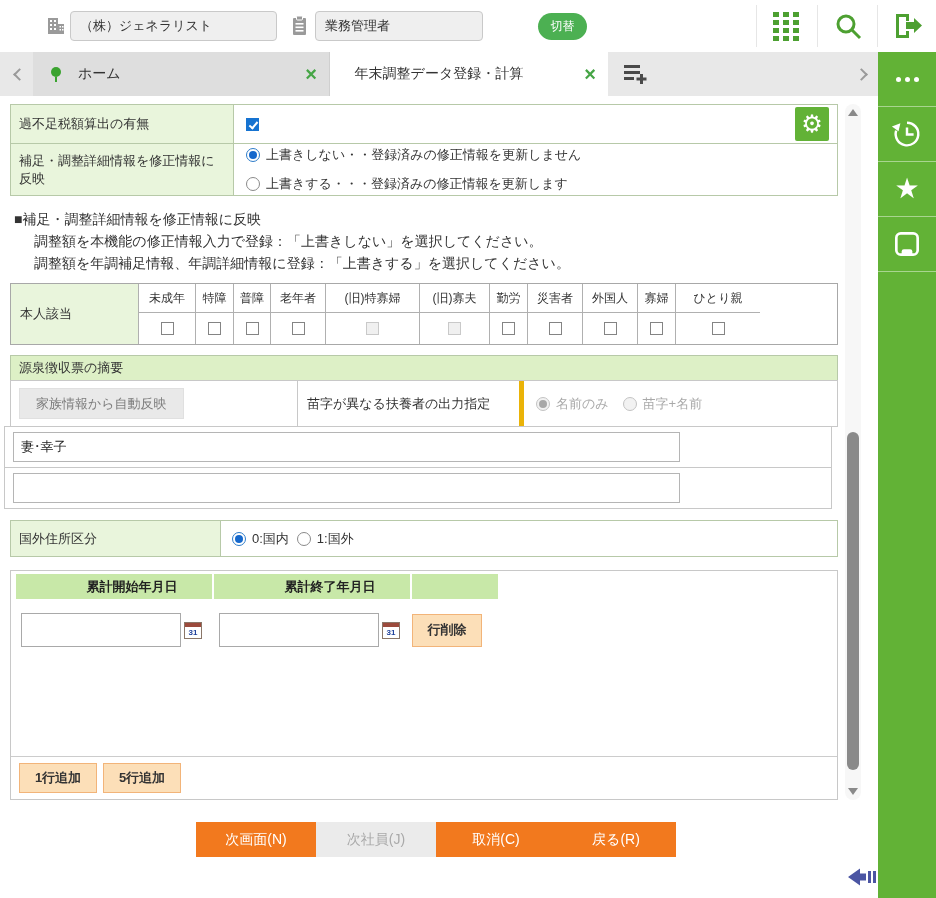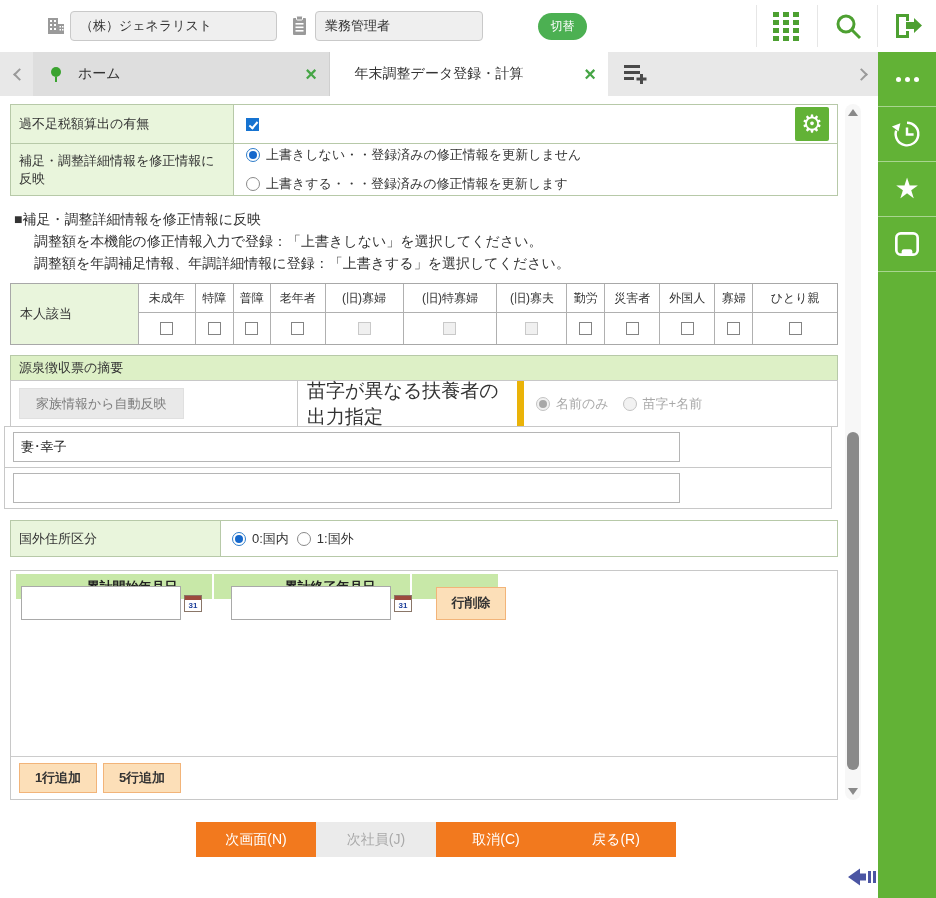--- a/index.html
+++ b/index.html
@@ -318,12 +318,6 @@
             <span class="cb"></span>
           </div>
         </div>
-      <div class="app-col" style="width:78px;">
-          <div class="hd">(旧)寡婦</div>
-          <div class="bd">
-            <span class="cb disabled"></span>
-          </div>
-        </div>
       <div class="app-col" style="width:94px;">
           <div class="hd">(旧)特寡婦</div>
           <div class="bd">

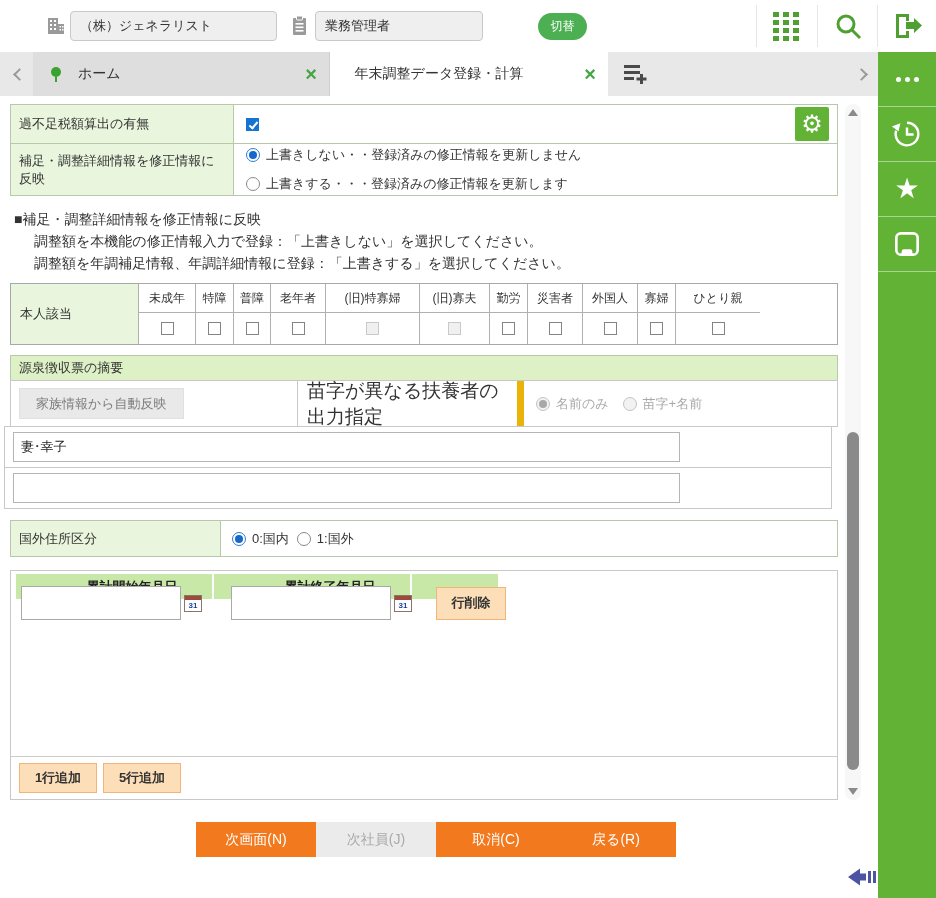--- a/index.html
+++ b/index.html
@@ -85,8 +85,8 @@
                 border:1px solid #b7c9a8; font-size:13px; line-height:24px; padding-left:8px; }
   .auto-row { left:10px; top:284px; width:828px; height:47px; border:1px solid #c8c8c8; display:flex; }
   .auto-cell1 { width:287px; border-right:1px solid #c8c8c8; display:flex; align-items:center; padding-left:8px; }
-  .auto-cell2 { width:226px; border-right:7px solid #eab308; display:flex; align-items:center;
-                padding-left:9px; font-size:19px; color:#333; }
+  .auto-cell2 { width:226px; border-right:5px solid #eab308; display:flex; align-items:center;
+                padding-left:9px; font-size:13px; color:#333; }
   .auto-cell3 { flex:1; display:flex; align-items:center; padding-left:12px; gap:14px; }
   .auto-cell3 .radio-line { color:#a9a9a9; }
   .gray-btn { background:#e9e9e9; border:1px solid #e0e0e0; color:#7c7c7c; font-size:13px;

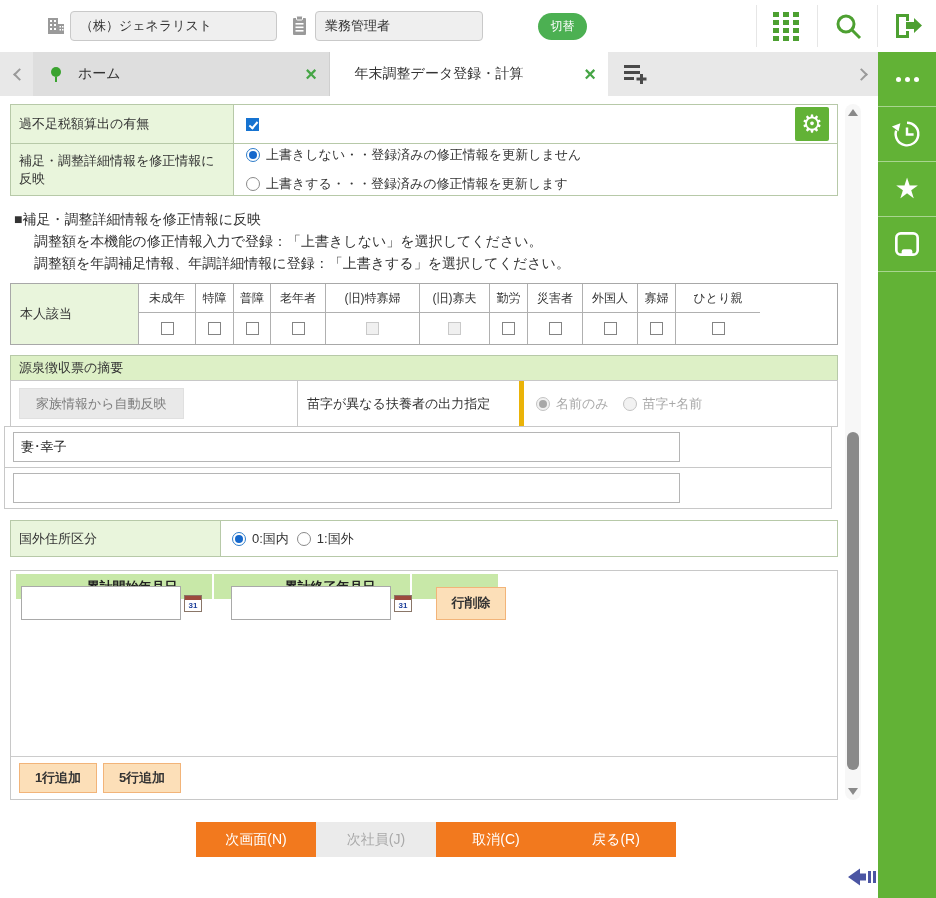--- a/index.html
+++ b/index.html
@@ -104,7 +104,7 @@
   .acc-head { position:absolute; left:5px; top:3px; display:flex; gap:2px; }
   .acc-hcell { height:25px; background:#c8e8a8; display:flex; align-items:center; justify-content:center;
                font-size:13px; font-weight:bold; color:#222;padding-left:36px; }
-  .acc-row { position:absolute; left:5px; top:15px; display:flex; gap:14px; }
+  .acc-row { position:absolute; left:5px; top:42px; display:flex; gap:2px; }
   .acc-cell { display:flex; align-items:center; gap:3px; padding-left:5px; }
   .date-input { width:160px; height:34px; border:1px solid #a9a9a9; font-size:13px; padding:0 5px; font-family:inherit; }
   .cal-btn { width:18px; height:17px; border:1px solid #8a7668; background:#fff; position:relative;

